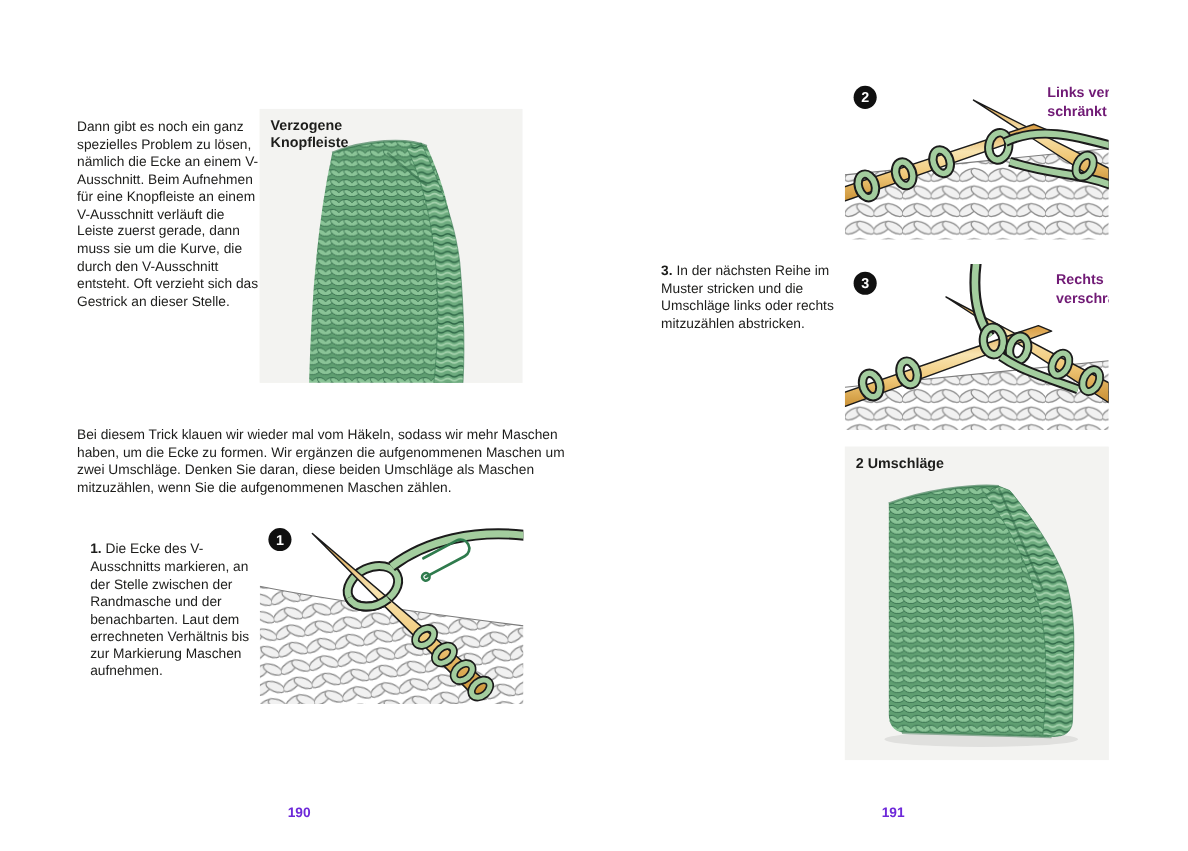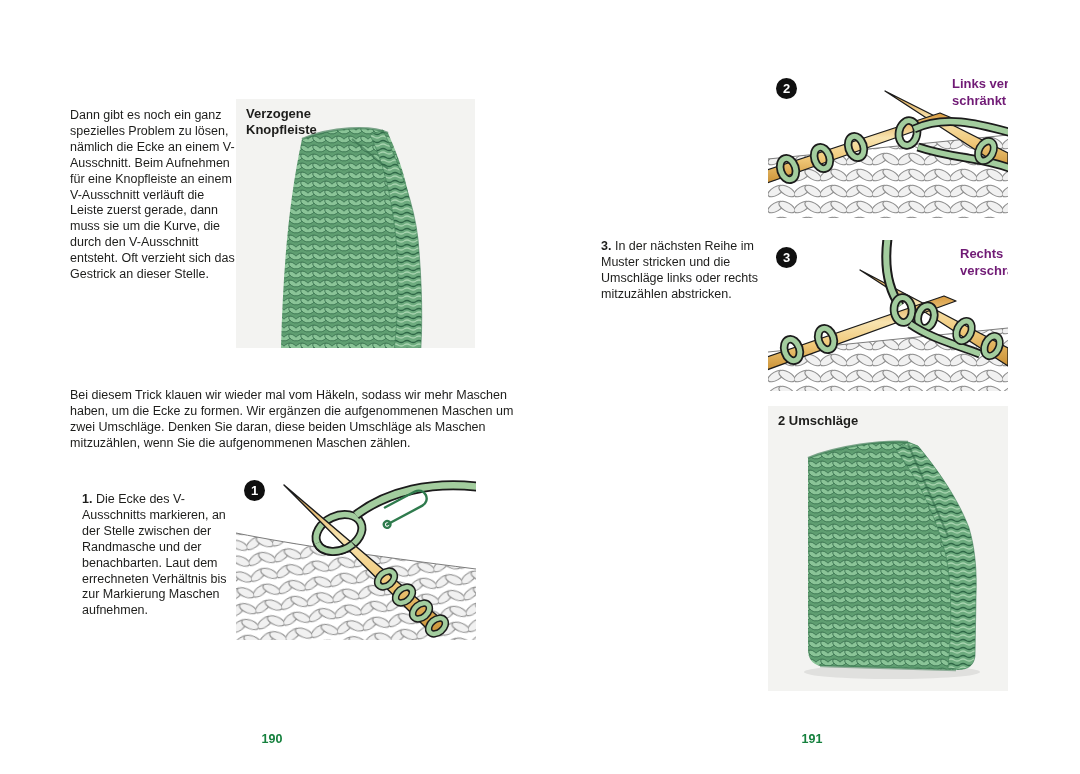--- a/index.html
+++ b/index.html
@@ -66,7 +66,7 @@
   
   .page-num {
     top:732px; width:48px; text-align:center;
-    font-size:12.5px; font-weight:bold; color:#15803d;
+    font-size:12.5px; font-weight:bold; color:#6d28d9;
   }
   .page-num-left  { left:248px; }
   .page-num-right { left:788px; }

